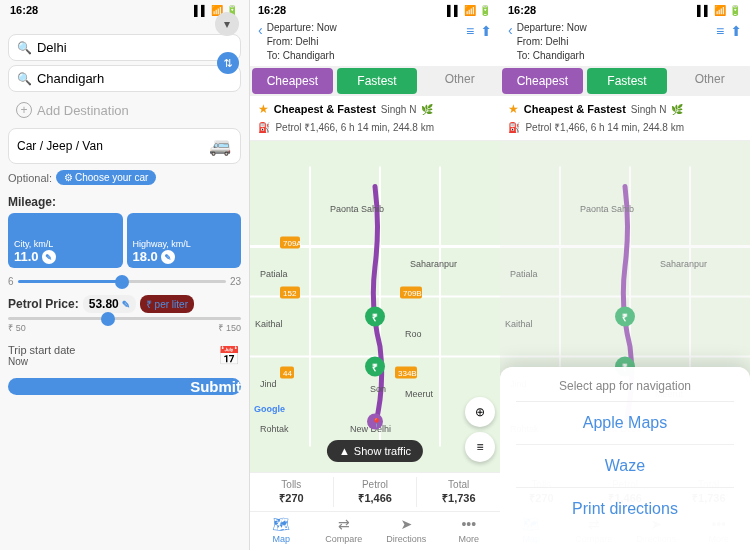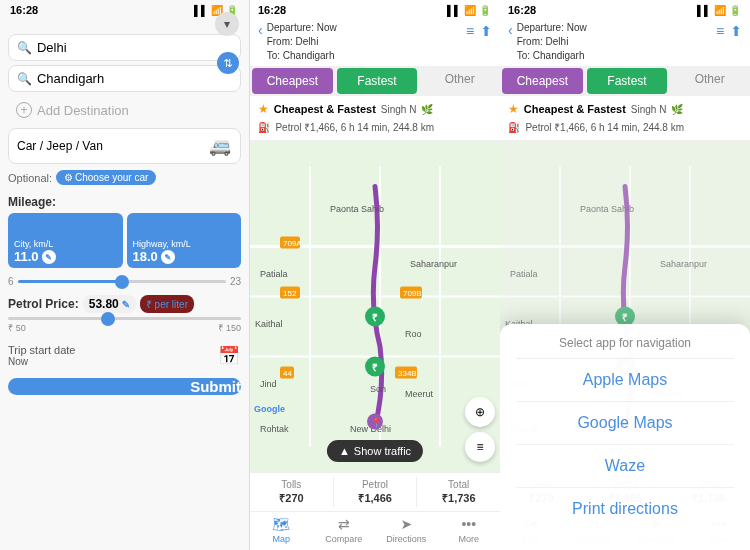--- a/index.html
+++ b/index.html
@@ -749,7 +749,6 @@
     <div class="modal-overlay">
       <div class="modal-title">Select app for navigation</div>
       <div class="modal-option">Apple Maps</div>
-      <div class="modal-option">Google Maps</div>
       <div class="modal-option">Waze</div>
       <div class="modal-option">Print directions</div>
     </div>

